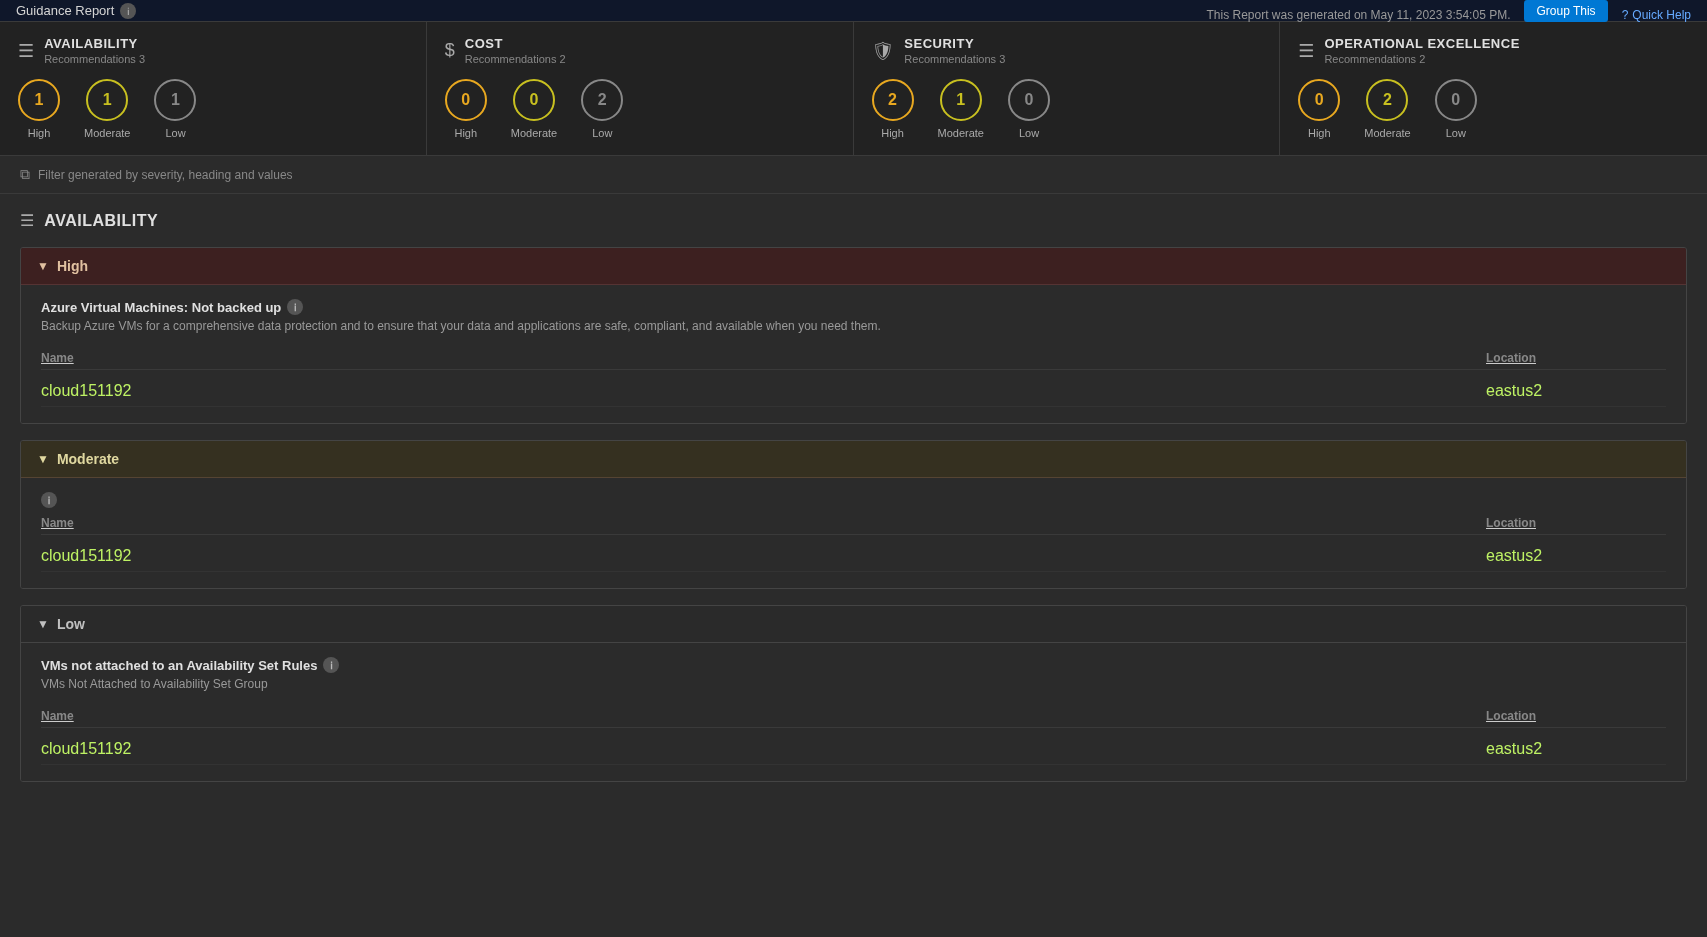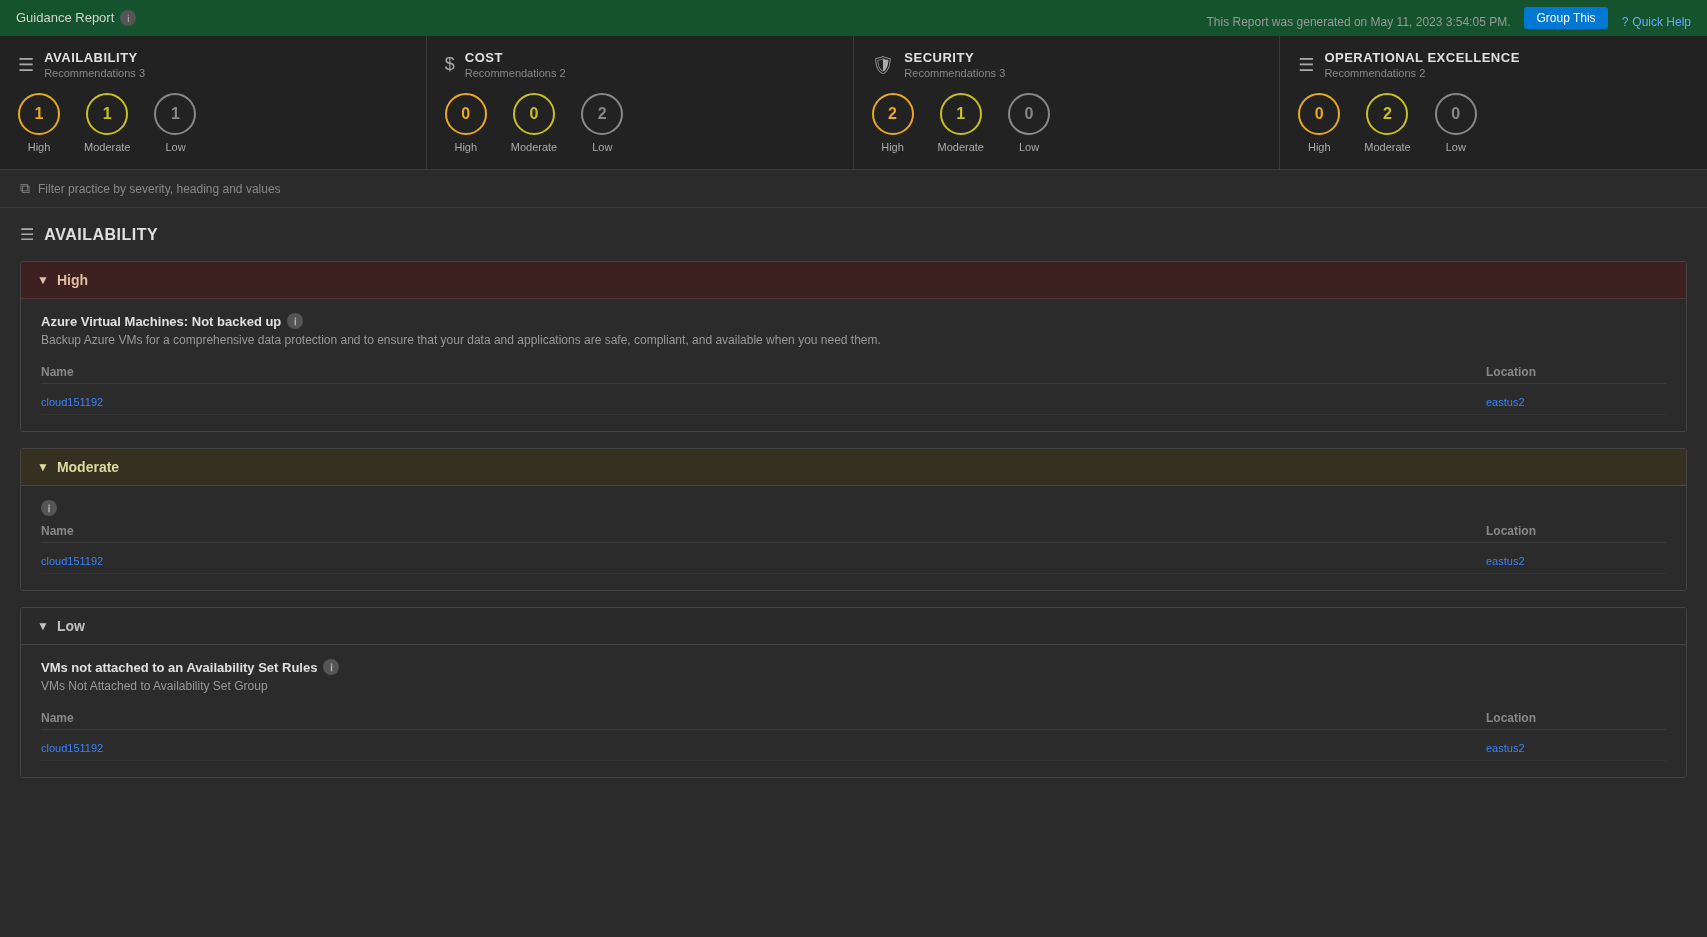--- a/index.html
+++ b/index.html
@@ -13,12 +13,12 @@
 
     
     .top-bar {
-      background: #14532d;
+      background: #0f172a;
       display: flex;
       align-items: center;
       justify-content: space-between;
       padding: 0 16px;
-      height: 36px;
+      height: 22px;
       border-bottom: 1px solid #3a3a3a;
     }
     .top-bar-title {

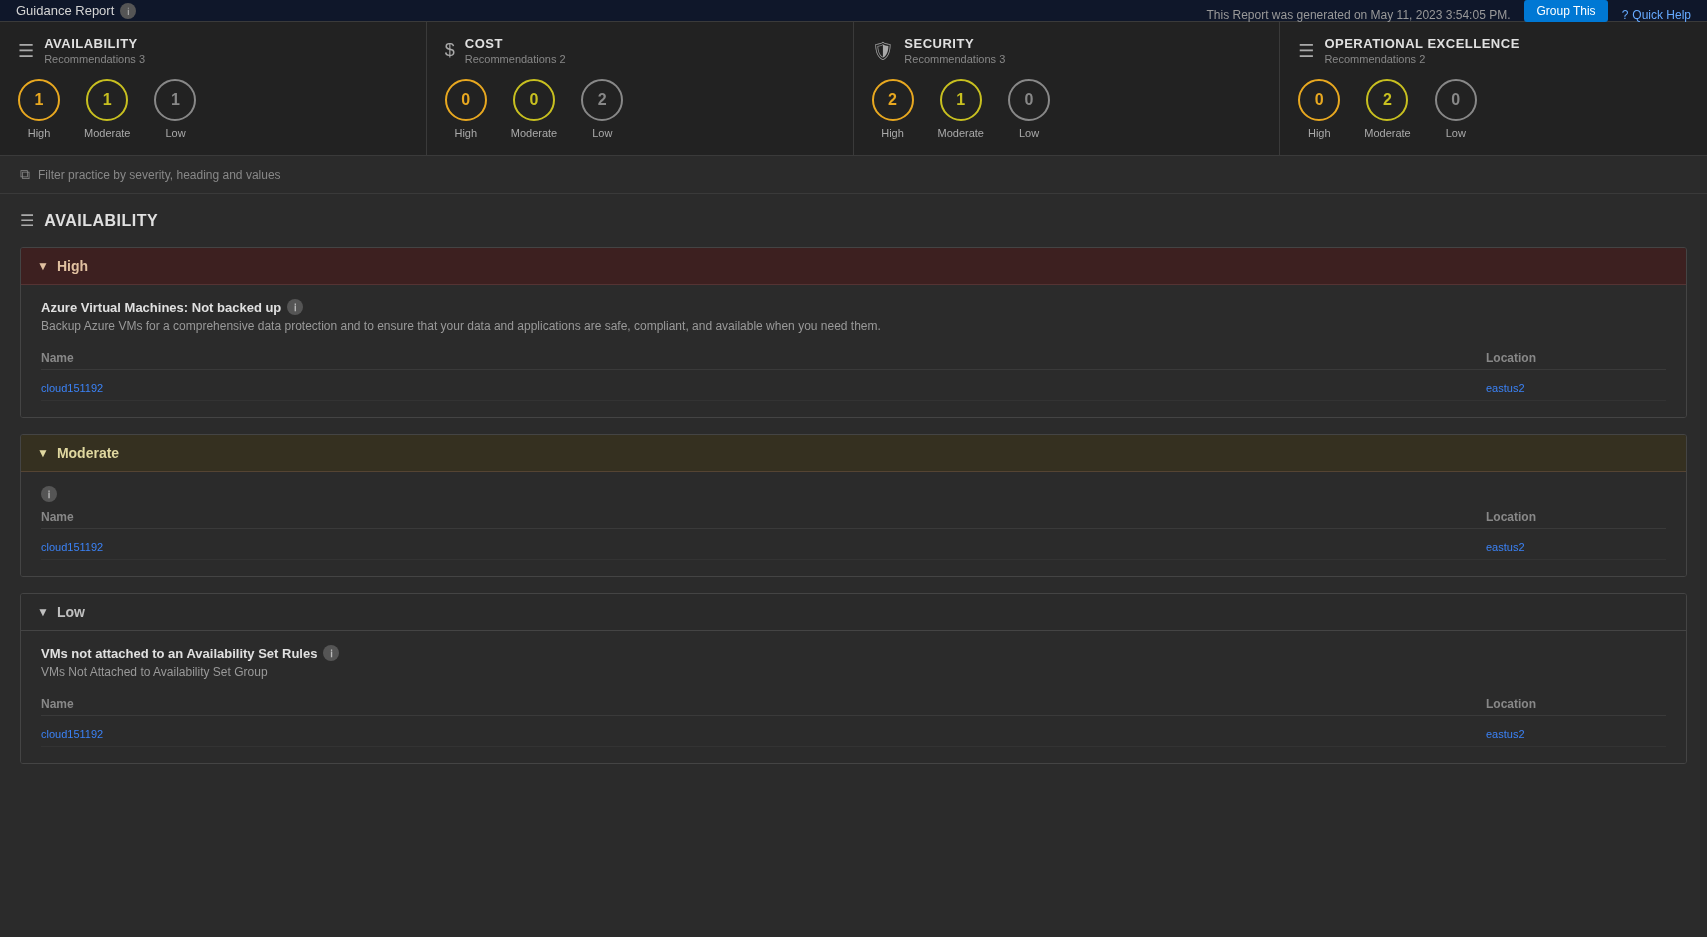--- a/index.html
+++ b/index.html
@@ -366,7 +366,7 @@
 
 <div class="filter-bar">
   <span class="icon-filter"></span>
-  <span>Filter practice by severity, heading and values</span>
+  <span>Filter generated by severity, heading and values</span>
 </div>
 
 <div class="main-content">

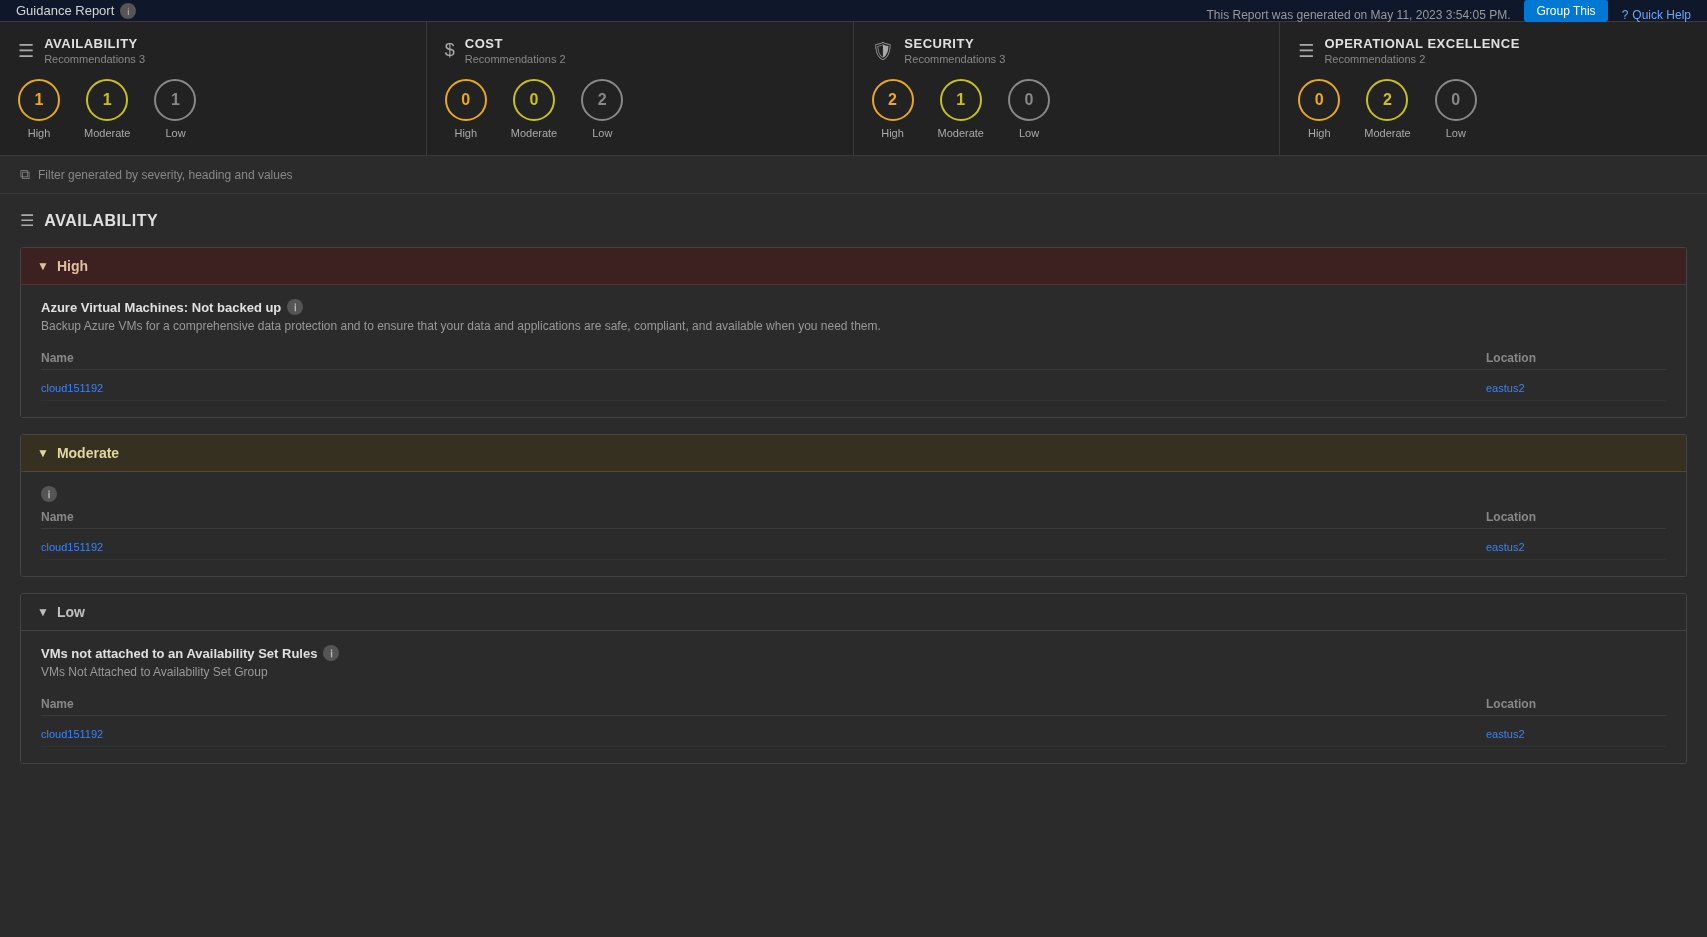--- a/index.html
+++ b/index.html
@@ -198,6 +198,7 @@
       padding: 4px 0;
       border-bottom: 1px solid #3a3a3a;
       margin-bottom: 6px;
+      text-decoration: underline;
     }
     .data-table-header span {
       color: #888;

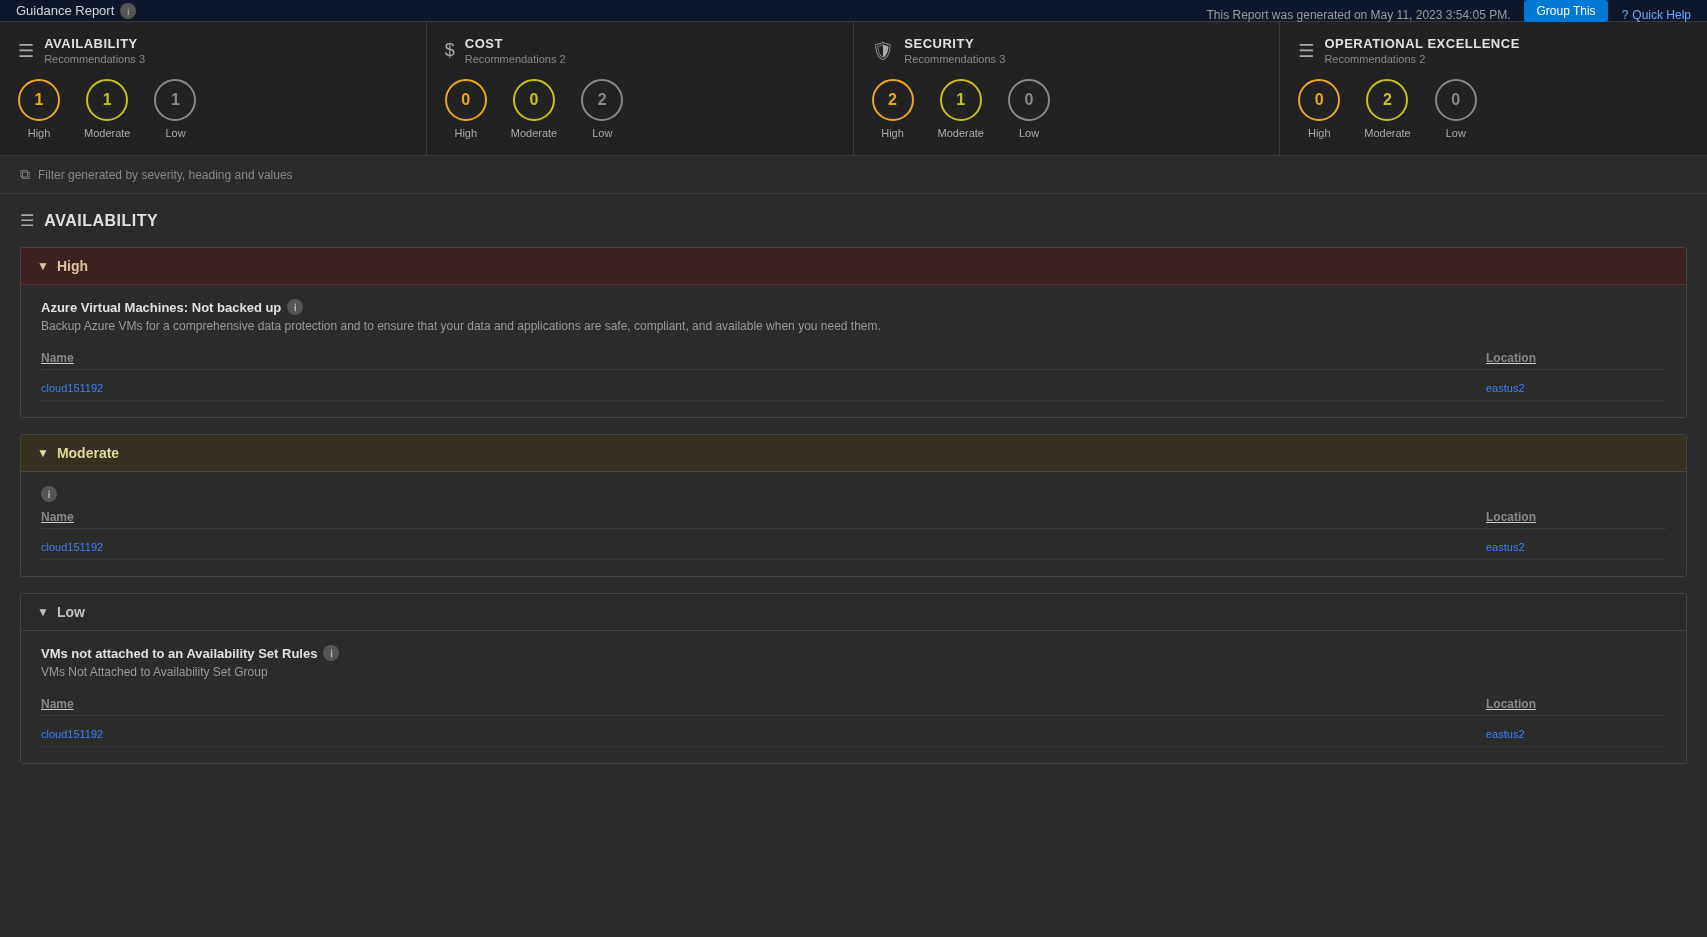--- a/index.html
+++ b/index.html
@@ -211,8 +211,8 @@
       border-bottom: 1px solid #333;
     }
     .data-table-row span {
-      color: #3b82f6;
-      font-size: 11px;
+      color: #bef264;
+      font-size: 16px;
     }
     .col-name { flex: 1; }
     .col-location { width: 180px; }

